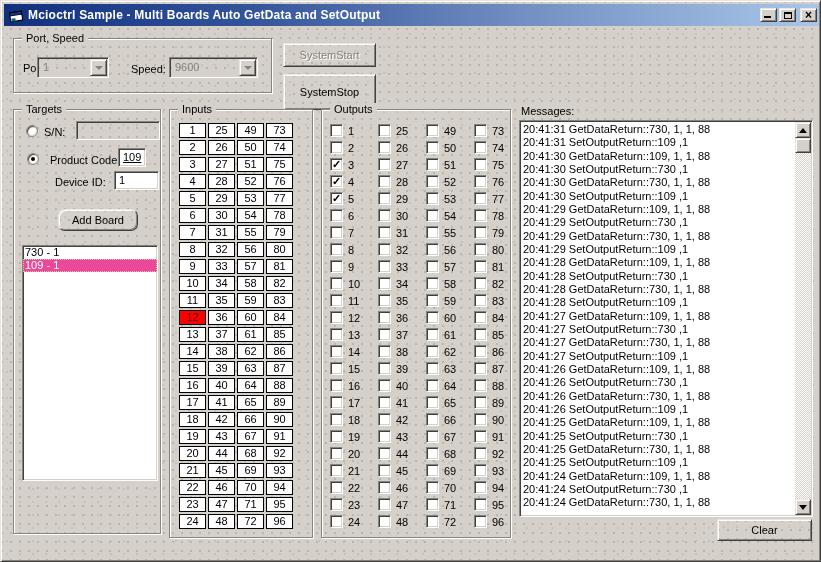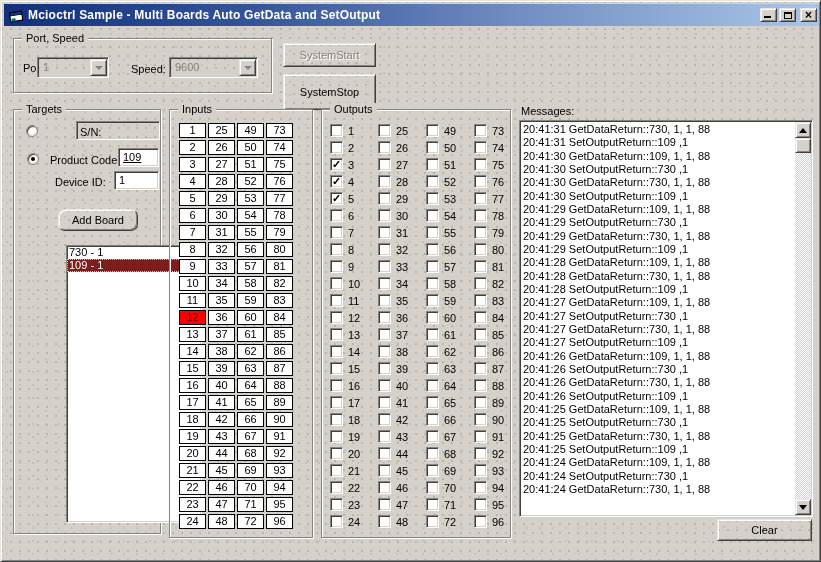--- a/index.html
+++ b/index.html
@@ -201,7 +201,7 @@
     <span class="legend">Targets</span>
 
     <span class="radio" style="left:12px; top:15px;"></span>
-    <span class="label" style="left:30px; top:16px;margin-left:36px;">S/N:</span>
+    <span class="label" style="left:30px; top:16px;">S/N:</span>
     <div class="textbox sunken dots disabled" style="left:62px; top:11px; width:84px; height:19px;"></div>
 
     <span class="radio on" style="left:13px; top:43px;"></span>

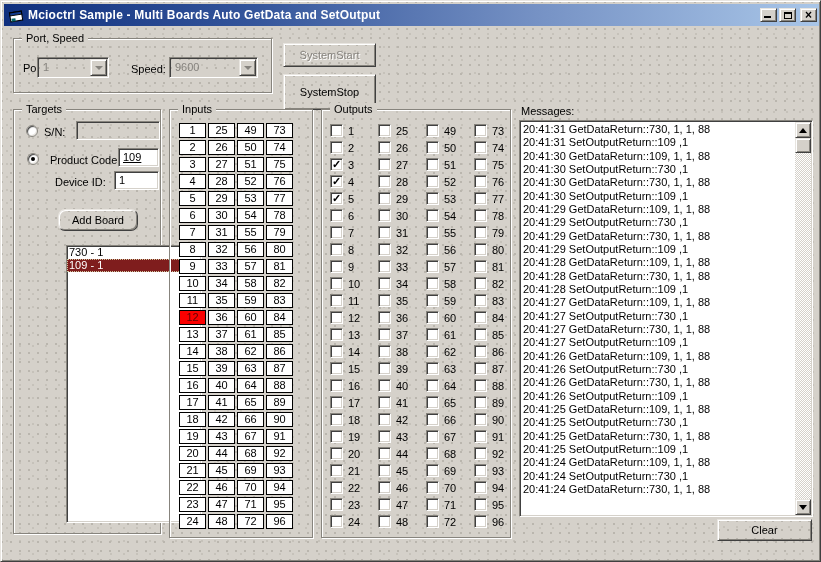--- a/index.html
+++ b/index.html
@@ -206,7 +206,7 @@
 
     <span class="radio on" style="left:13px; top:43px;"></span>
     <span class="label" style="left:29px; top:44px;margin-left:7px;">Product Code:</span>
-    <div class="textbox sunken" style="left:104px; top:38px; width:41px; height:19px;text-decoration:underline;">109</div>
+    <div class="textbox sunken" style="left:104px; top:38px; width:28px; height:19px;text-decoration:underline;">109</div>
 
     <span class="label" style="left:41px; top:66px;">Device ID:</span>
     <div class="textbox sunken" style="left:100px; top:61px; width:45px; height:19px;">1</div>

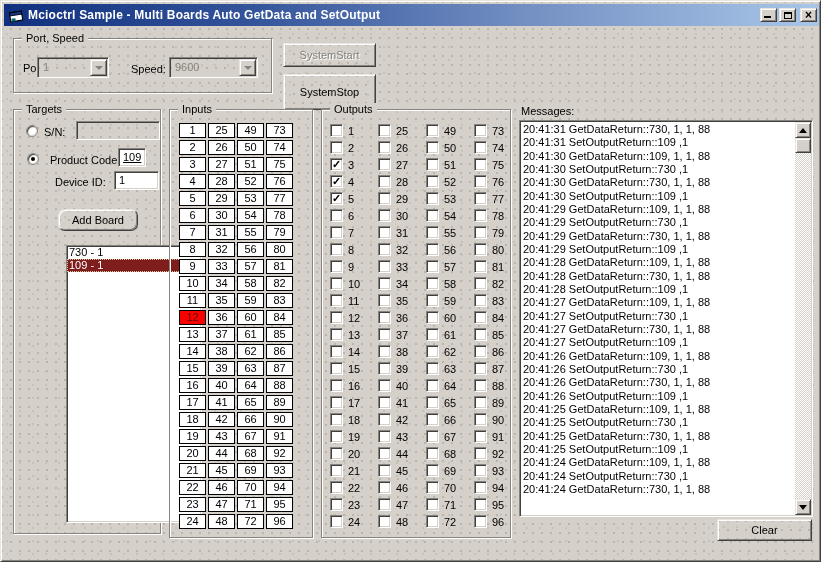--- a/index.html
+++ b/index.html
@@ -213,7 +213,7 @@
 
     <div class="btn dots" style="left:44px; top:99px; width:80px; height:22px; position:absolute;border-radius:7px;">Add Board</div>
 
-    <div class="boardlist sunken" style="left:8px; top:135px; width:136px; height:278px;margin-left:44px;">
+    <div class="boardlist sunken" style="left:8px; top:135px; width:136px; height:236px;">
         <div class="item">730 - 1</div>
         <div class="item selected">109 - 1</div>
       </div>

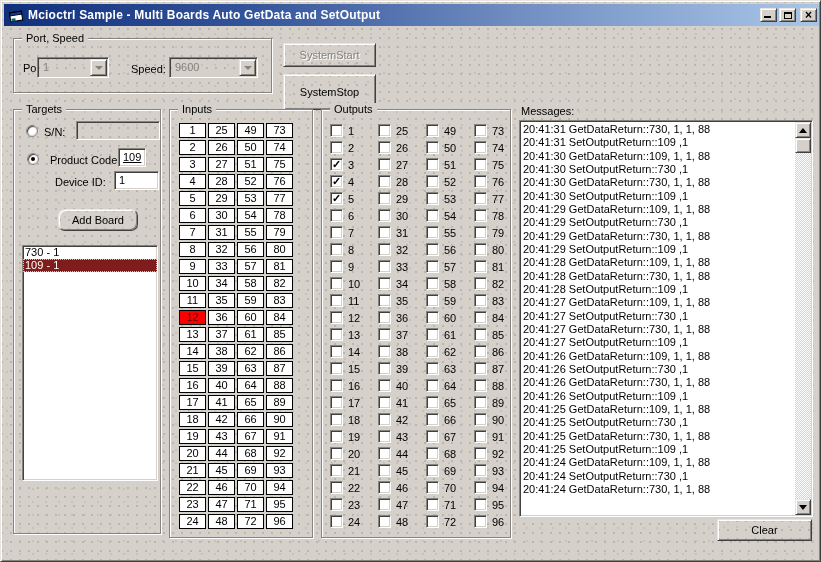--- a/index.html
+++ b/index.html
@@ -96,7 +96,7 @@
   
   .boardlist { position:absolute; overflow:hidden; }
   .boardlist .item { height:13px; line-height:13px; padding-left:2px; color:#000; }
-  .boardlist .item.selected { background:#7f1d1d; color:#fff; outline:1px dotted #cfc8a0; outline-offset:-1px; }
+  .boardlist .item.selected { background:#ec4899; color:#fff; outline:1px dotted #cfc8a0; outline-offset:-1px; }
 
   
   .inputs-grid {

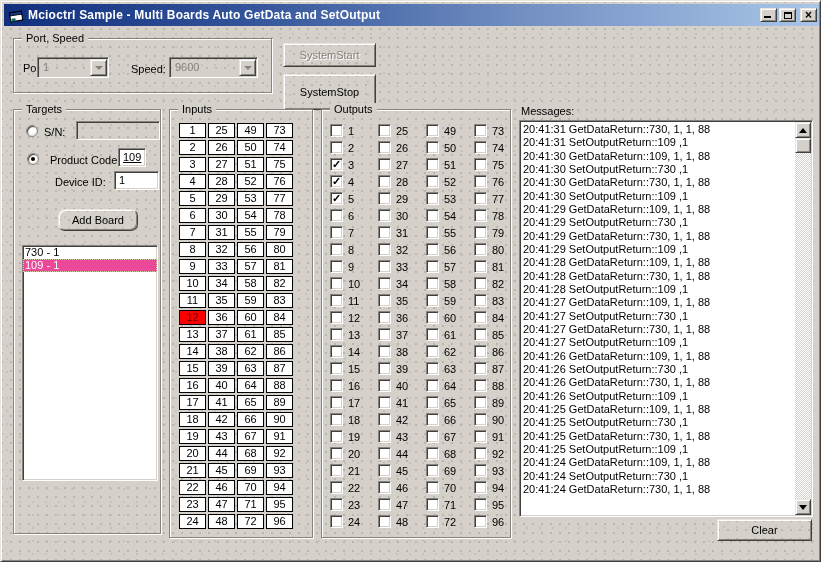--- a/index.html
+++ b/index.html
@@ -725,6 +725,7 @@
         <div class="msgline">20:41:29  GetDataReturn::730, 1, 1, 88</div>
         <div class="msgline">20:41:29  SetOutputReturn::109 ,1</div>
         <div class="msgline">20:41:28  GetDataReturn::109, 1, 1, 88</div>
+        <div class="msgline">20:41:28  SetOutputReturn::730 ,1</div>
         <div class="msgline">20:41:28  GetDataReturn::730, 1, 1, 88</div>
         <div class="msgline">20:41:28  SetOutputReturn::109 ,1</div>
         <div class="msgline">20:41:27  GetDataReturn::109, 1, 1, 88</div>

